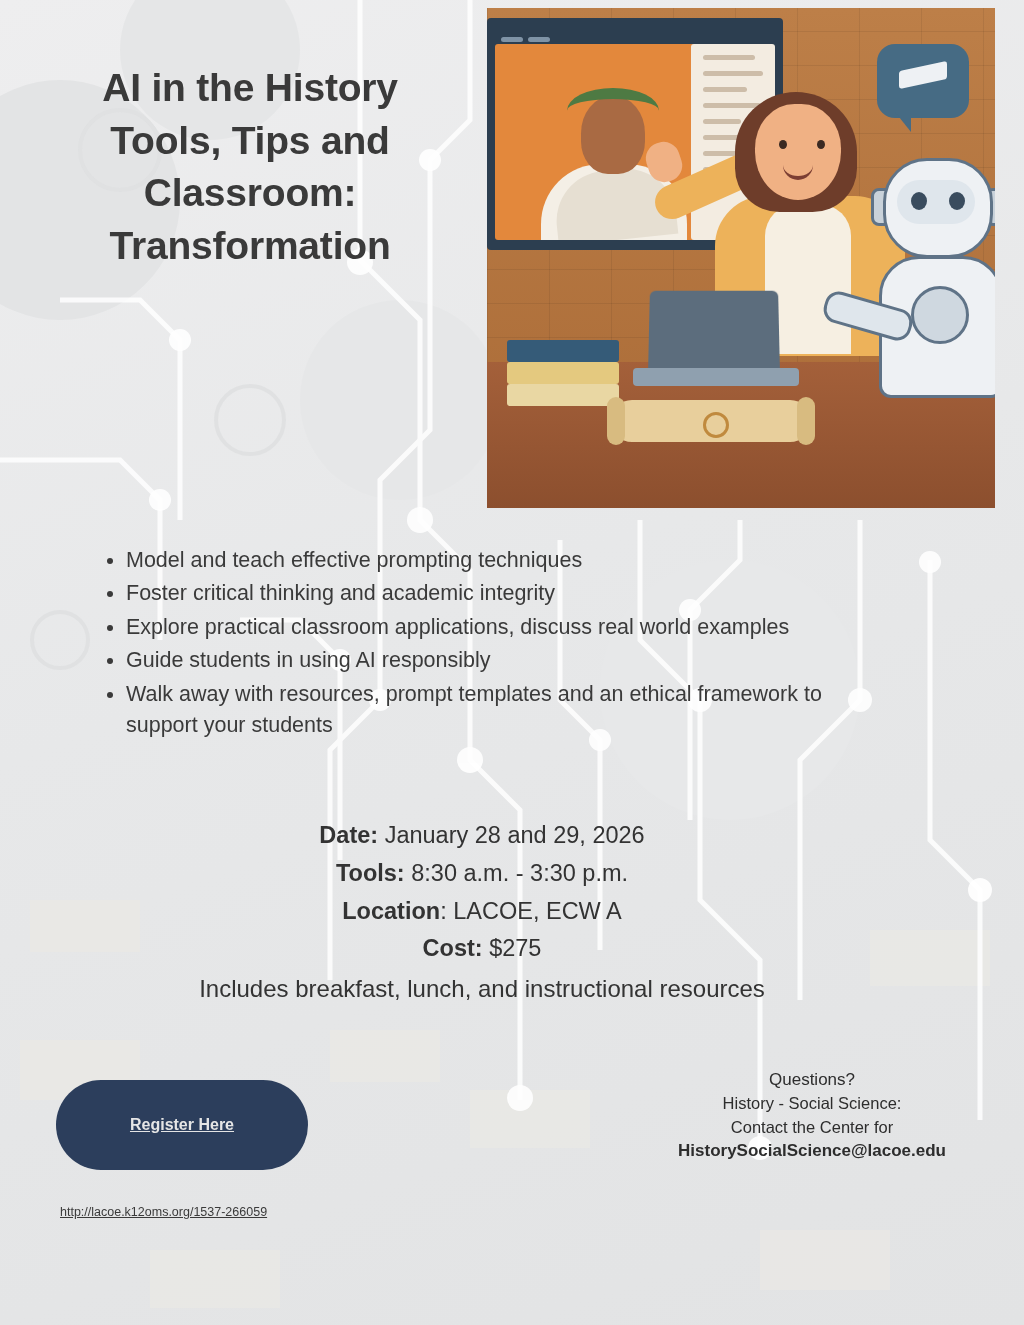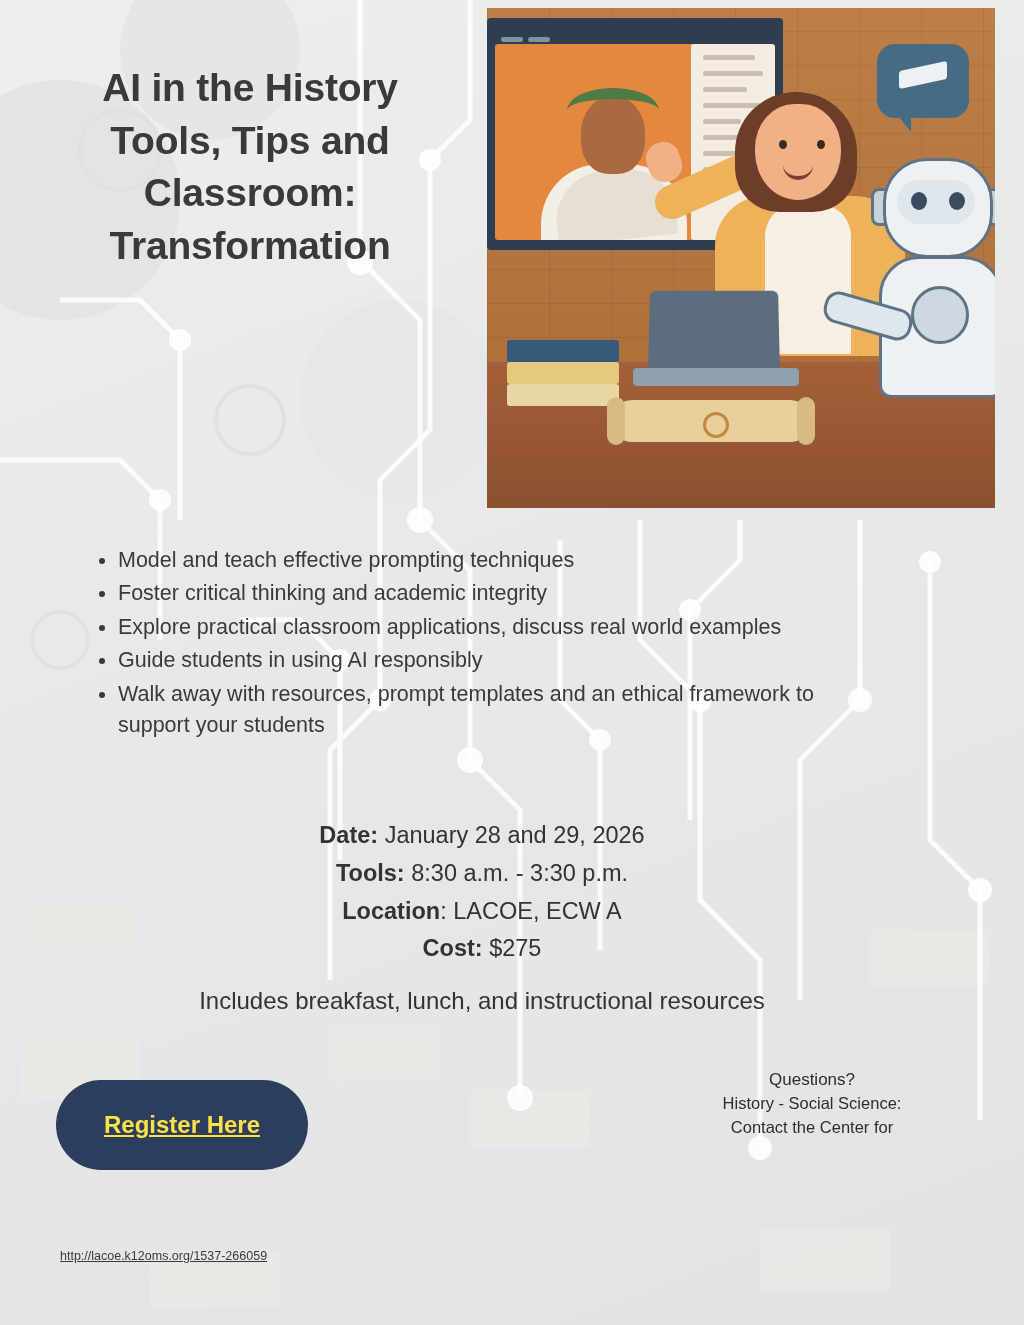--- a/index.html
+++ b/index.html
@@ -220,7 +220,7 @@
   
   .bullets {
     position: absolute;
-    left: 88px;
+    left: 96px;
     top: 545px;
     width: 790px;
     font-size: 21.5px;

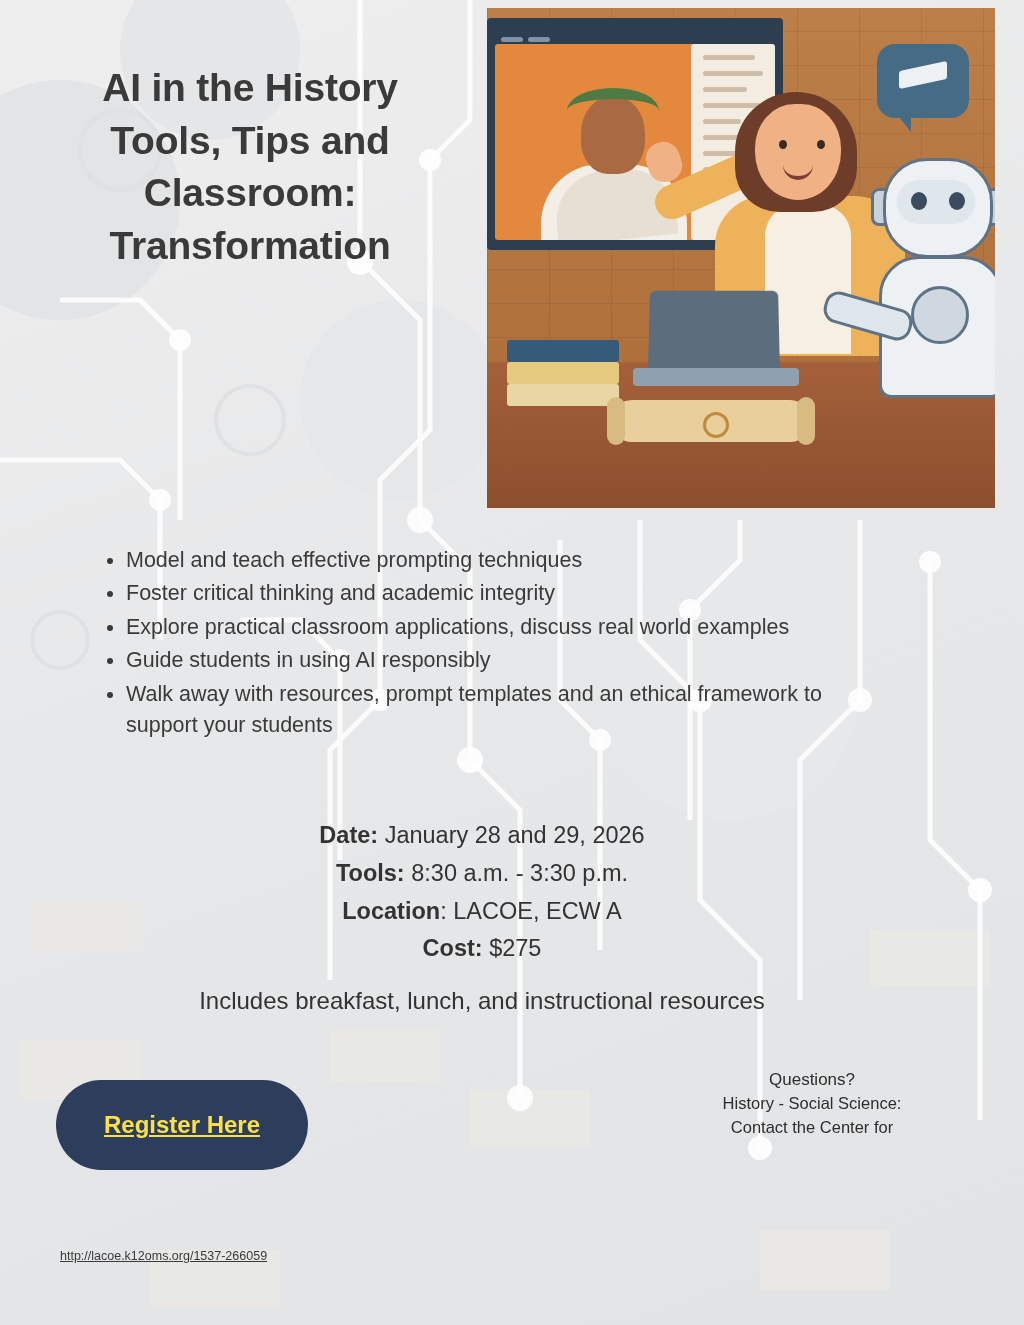--- a/index.html
+++ b/index.html
@@ -241,7 +241,7 @@
   }
   .details .ln { margin-bottom: 3px; }
   .details b { font-weight: bold; }
-  .details .includes { font-size: 24px; margin-top: 17px; }
+  .details .includes { font-size: 24px; margin-top: 5px; }
 
   
   .register-btn {

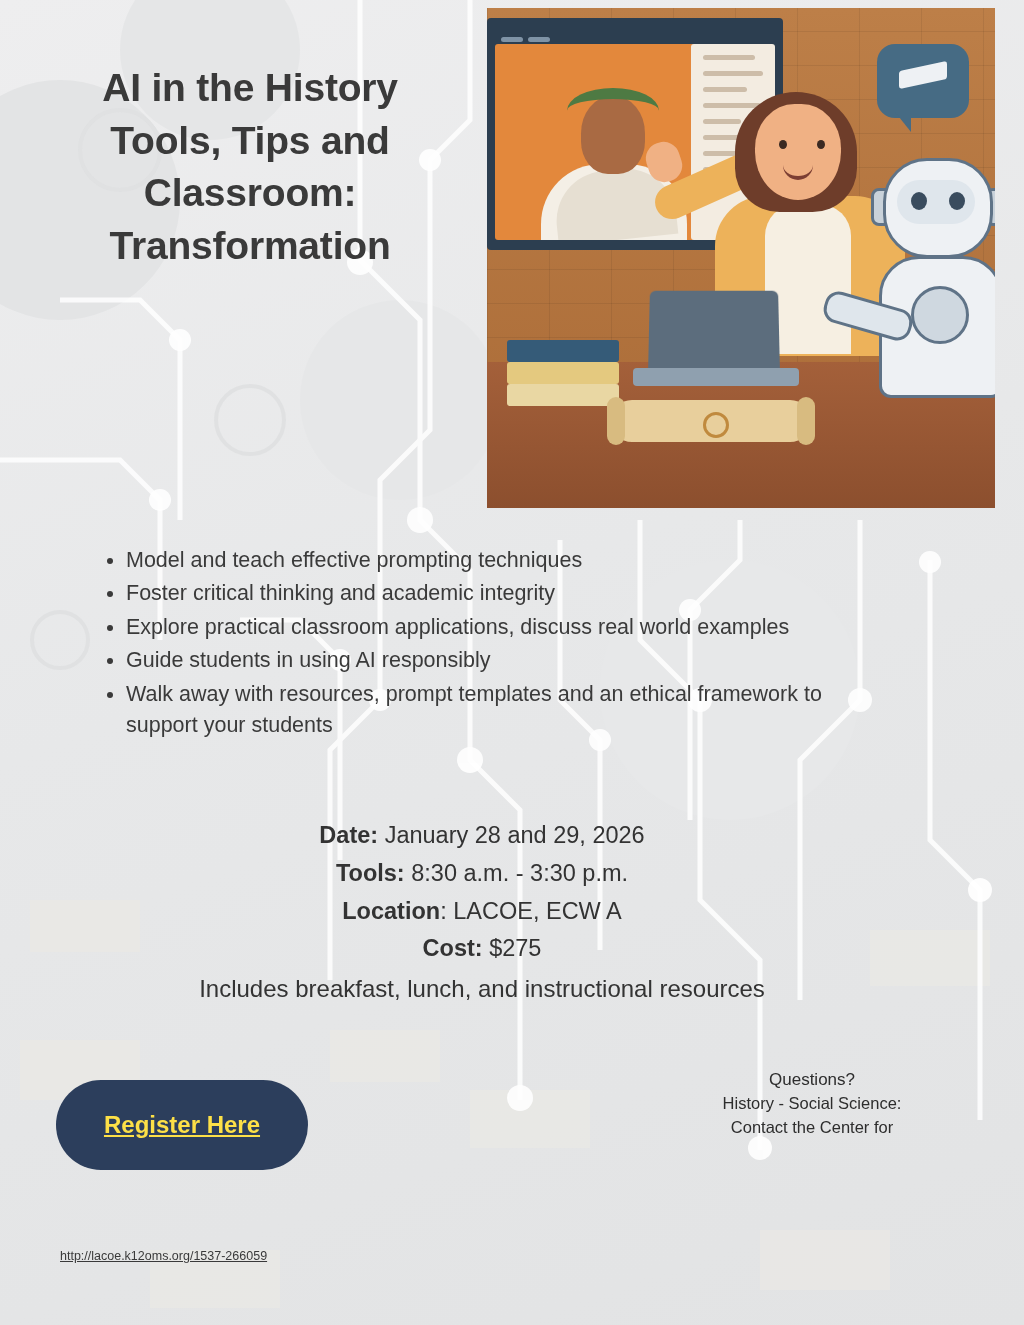--- a/index.html
+++ b/index.html
@@ -254,8 +254,8 @@
     cursor: pointer;
   }
   .register-btn span {
-    color: #fde047;
-    font-size: 24px;
+    color: #e5e5e5;
+    font-size: 16px;
     font-weight: bold;
     text-decoration: underline;
   }

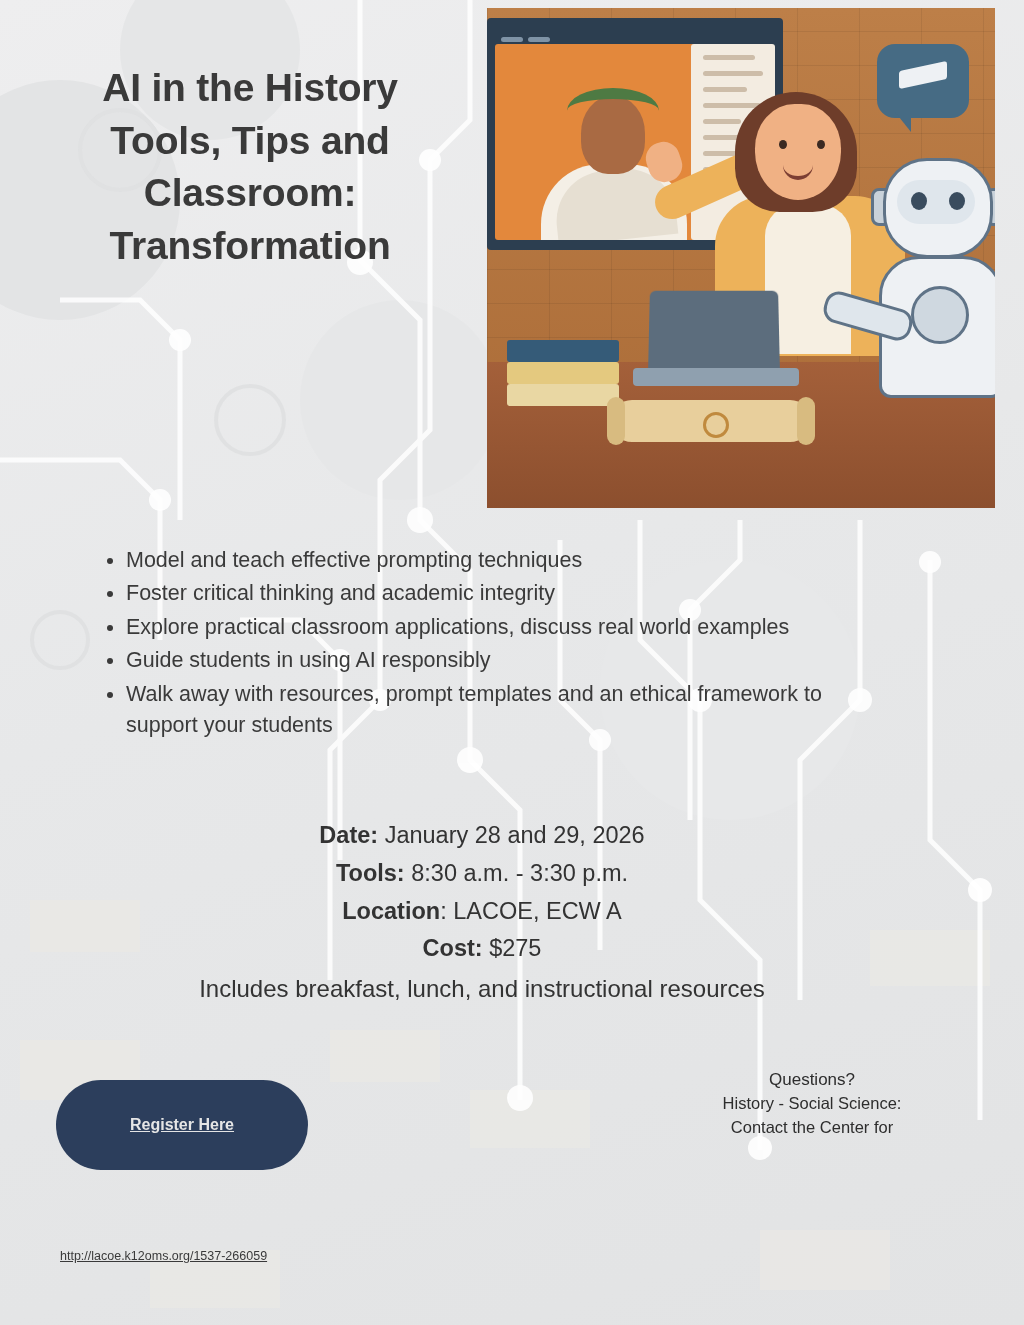--- a/index.html
+++ b/index.html
@@ -474,6 +474,7 @@
     <div class="q-head">Questions?</div>
     <div>History - Social Science:</div>
     <div>Contact the Center for</div>
+    <div class="q-mail">HistorySocialScience@lacoe.edu</div>
   </div>
 
 

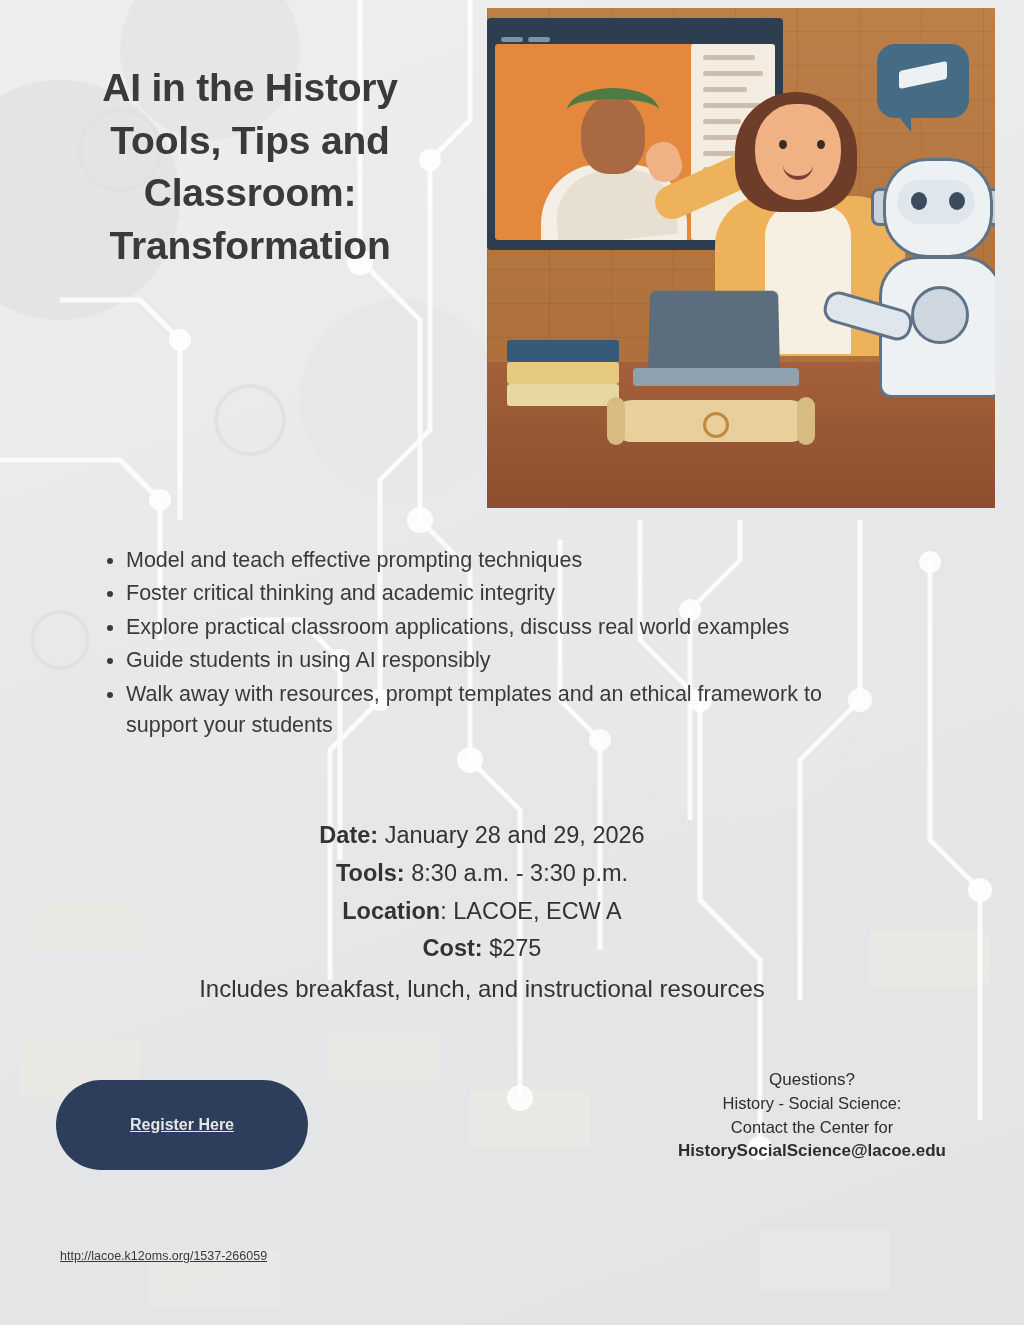--- a/index.html
+++ b/index.html
@@ -265,7 +265,6 @@
     font-size: 12.5px;
     color: #3a3a3a;
     text-decoration: underline;
-    margin-top: 44px;
   }
 
   

